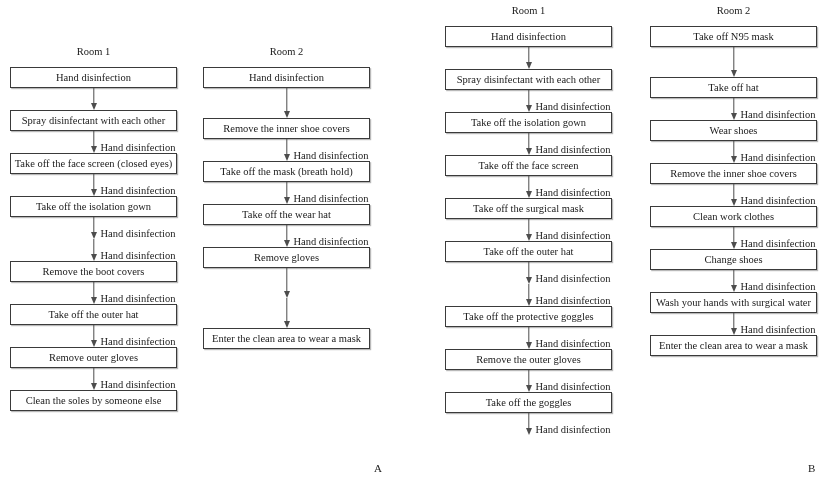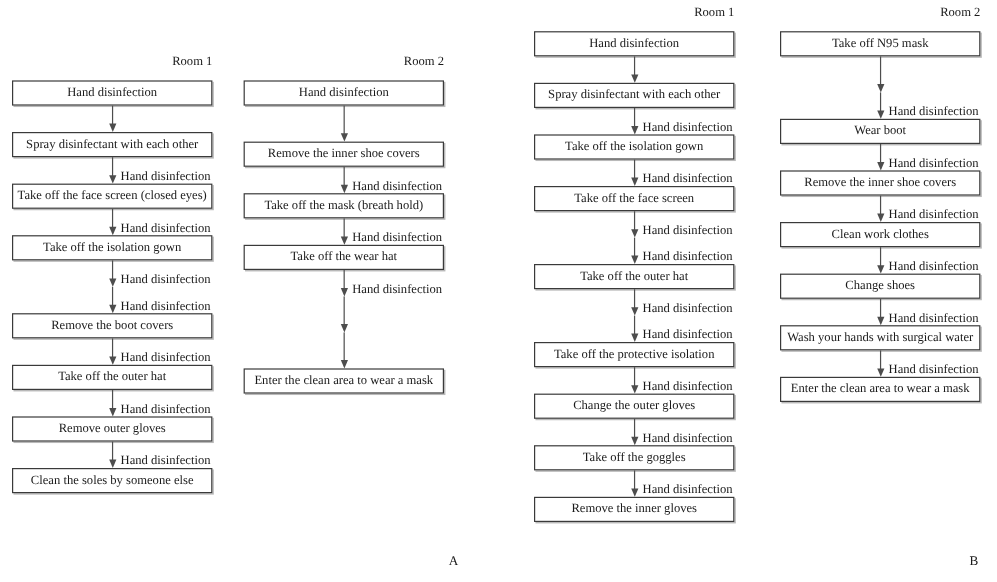--- a/index.html
+++ b/index.html
@@ -30,7 +30,7 @@
 
   .col-title {
     font-size: 10.5px;
-    text-align: right;
+    text-align: center;
     color: #1a1a1a;
     line-height: 12px;
     margin-bottom: 9px;

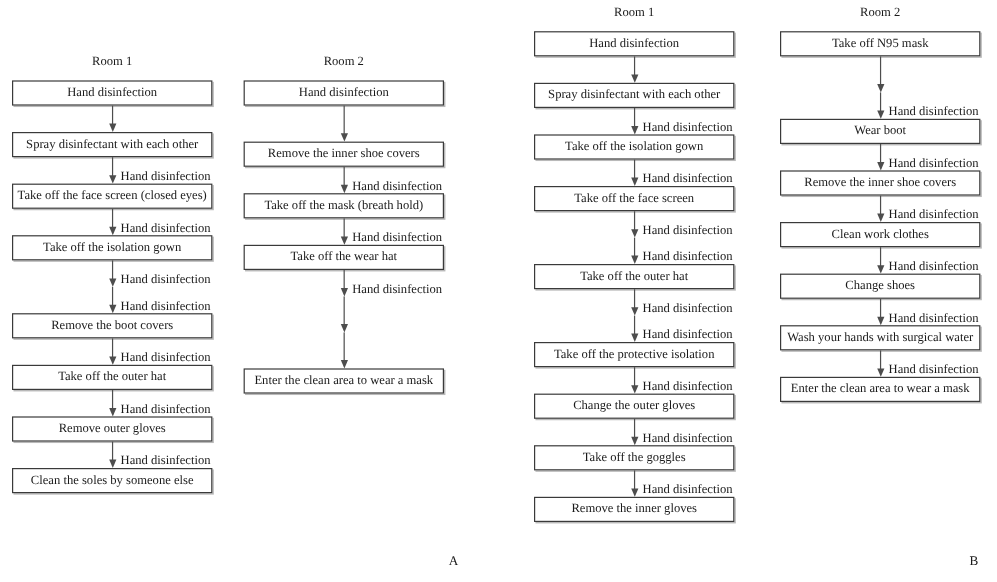--- a/index.html
+++ b/index.html
@@ -277,6 +277,7 @@
           <div class="stem"></div>
           <div class="head"></div>
         </div>
+        <div class="node">Take off hat</div>
         <div class="link short">
           <div class="stem"></div>
           <div class="head"></div>

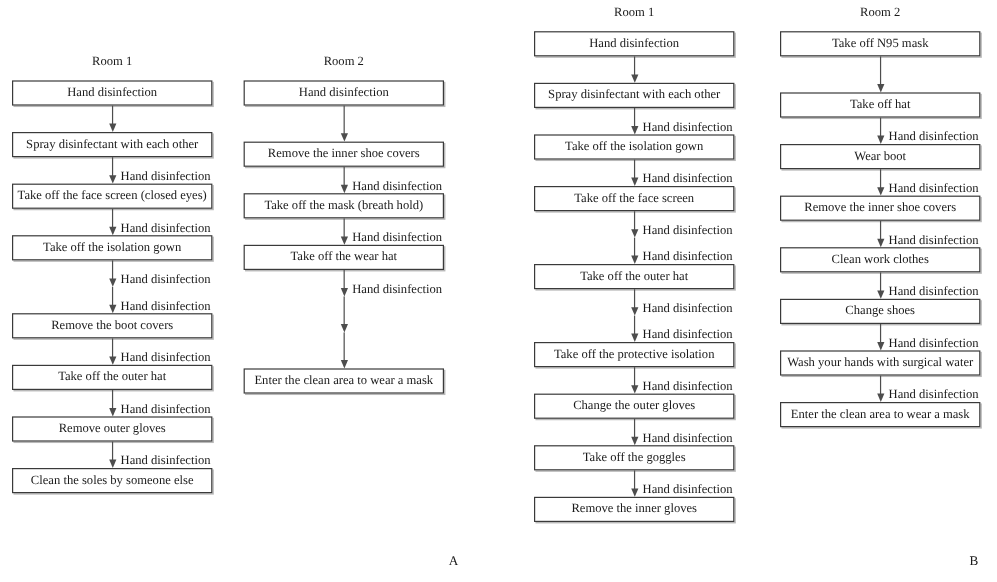--- a/index.html
+++ b/index.html
@@ -283,7 +283,7 @@
           <div class="head"></div>
           <div class="edge-label">Hand disinfection</div>
         </div>
-        <div class="node">Wear boot</div>
+        <div class="node">Wear shoes</div>
         <div class="link short">
           <div class="stem"></div>
           <div class="head"></div>

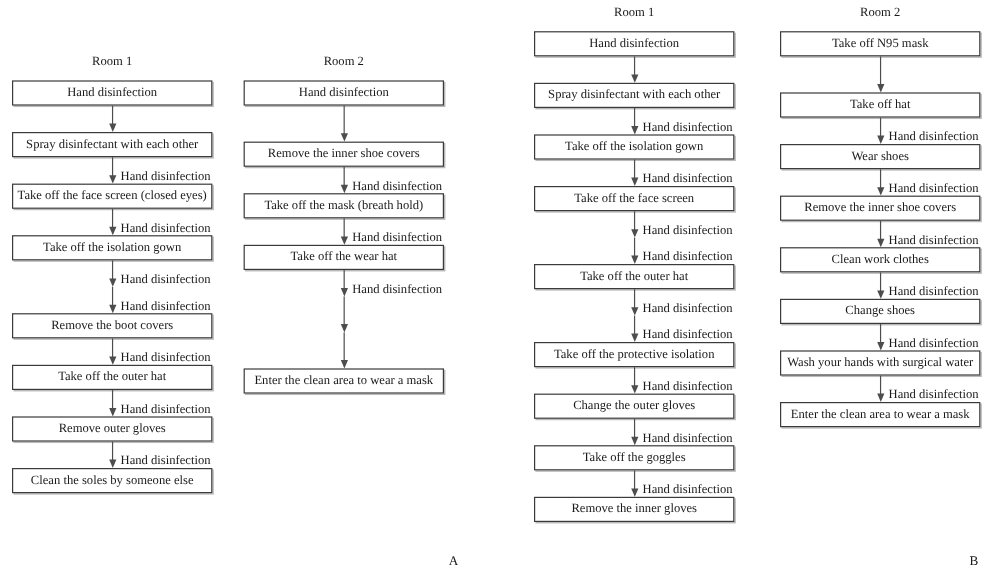--- a/index.html
+++ b/index.html
@@ -231,6 +231,7 @@
           <div class="head"></div>
           <div class="edge-label">Hand disinfection</div>
         </div>
+        <div class="node">Take off the surgical mask</div>
         <div class="link short">
           <div class="stem"></div>
           <div class="head"></div>

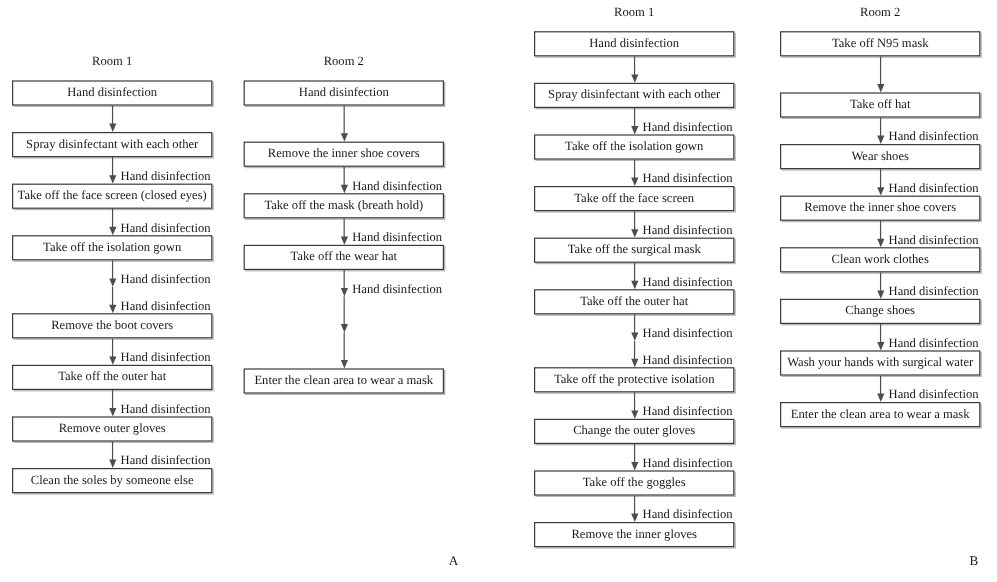--- a/index.html
+++ b/index.html
@@ -193,6 +193,7 @@
           <div class="head"></div>
           <div class="edge-label">Hand disinfection</div>
         </div>
+        <div class="node">Remove gloves</div>
         <div class="link long">
           <div class="stem"></div>
           <div class="head"></div>

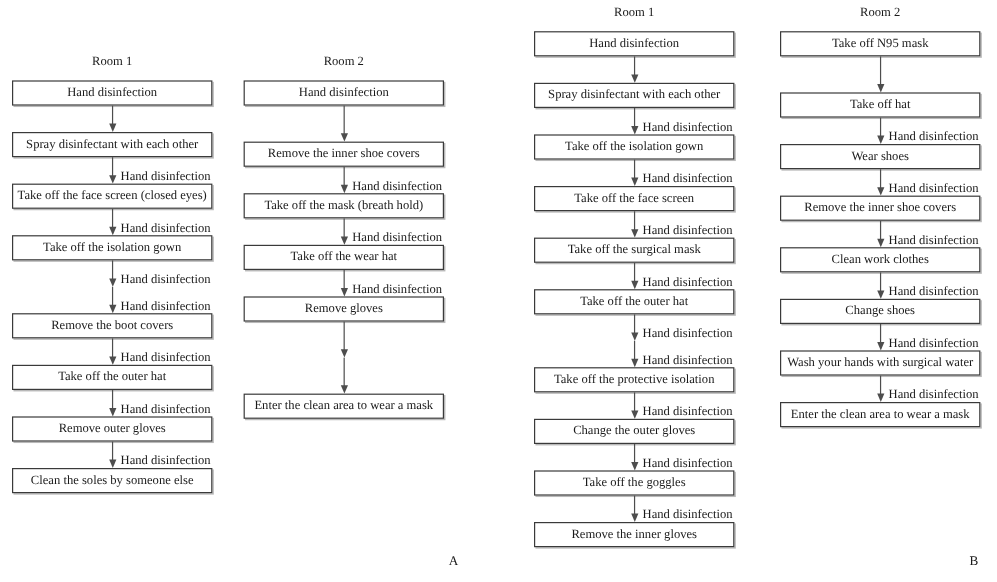--- a/index.html
+++ b/index.html
@@ -249,7 +249,7 @@
           <div class="head"></div>
           <div class="edge-label">Hand disinfection</div>
         </div>
-        <div class="node">Take off the protective isolation</div>
+        <div class="node">Take off the protective goggles</div>
         <div class="link short">
           <div class="stem"></div>
           <div class="head"></div>

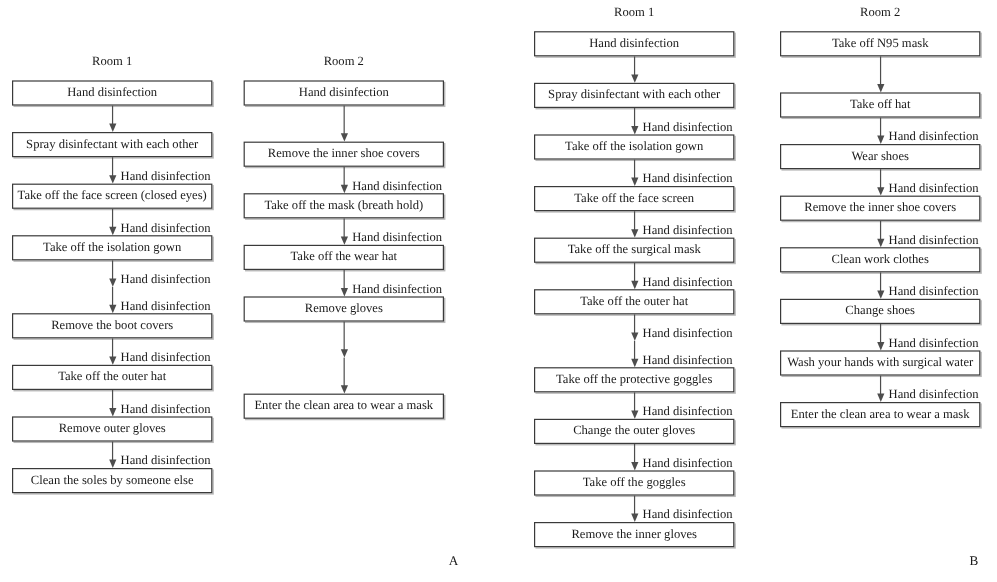--- a/index.html
+++ b/index.html
@@ -255,7 +255,7 @@
           <div class="head"></div>
           <div class="edge-label">Hand disinfection</div>
         </div>
-        <div class="node">Change the outer gloves</div>
+        <div class="node">Remove the outer gloves</div>
         <div class="link short">
           <div class="stem"></div>
           <div class="head"></div>

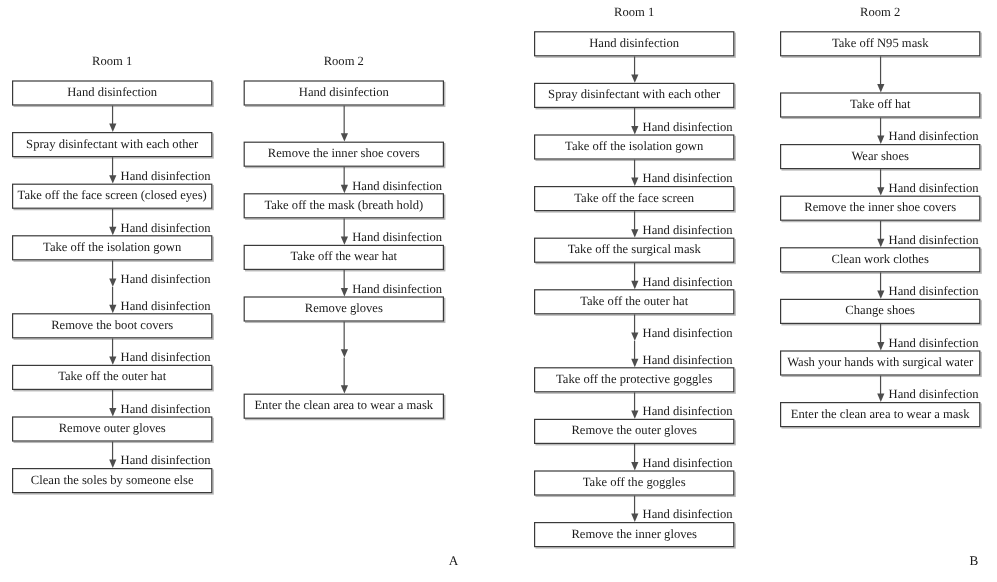--- a/index.html
+++ b/index.html
@@ -267,7 +267,6 @@
           <div class="head"></div>
           <div class="edge-label">Hand disinfection</div>
         </div>
-        <div class="node">Remove the inner gloves</div>
       </div>
   </div>
 

